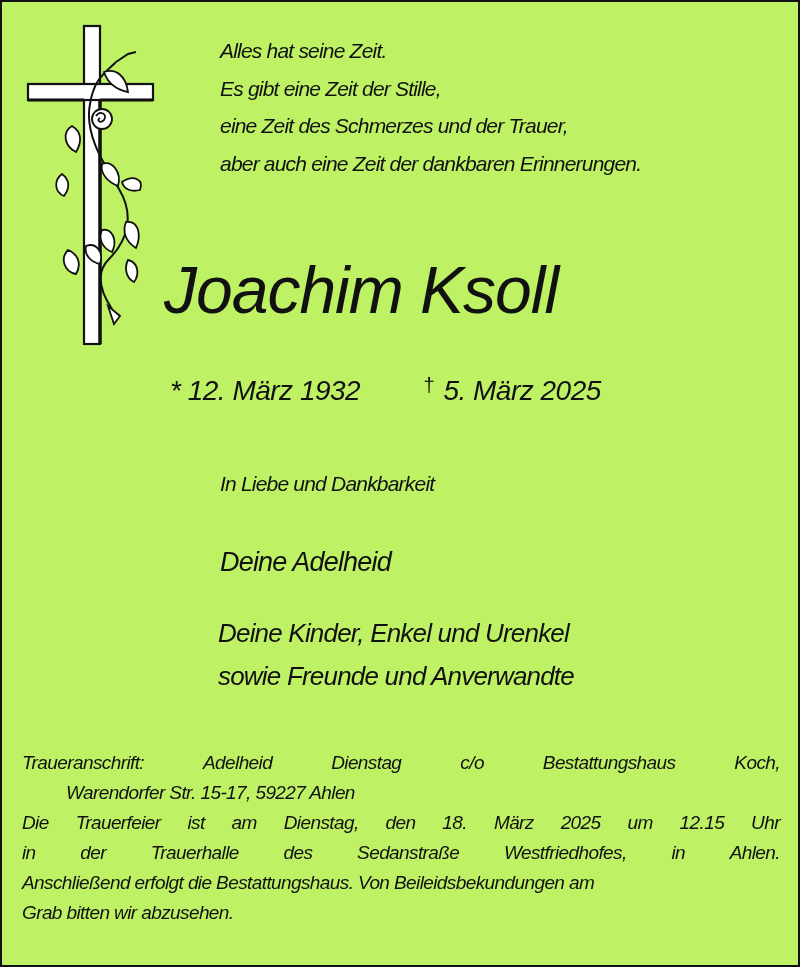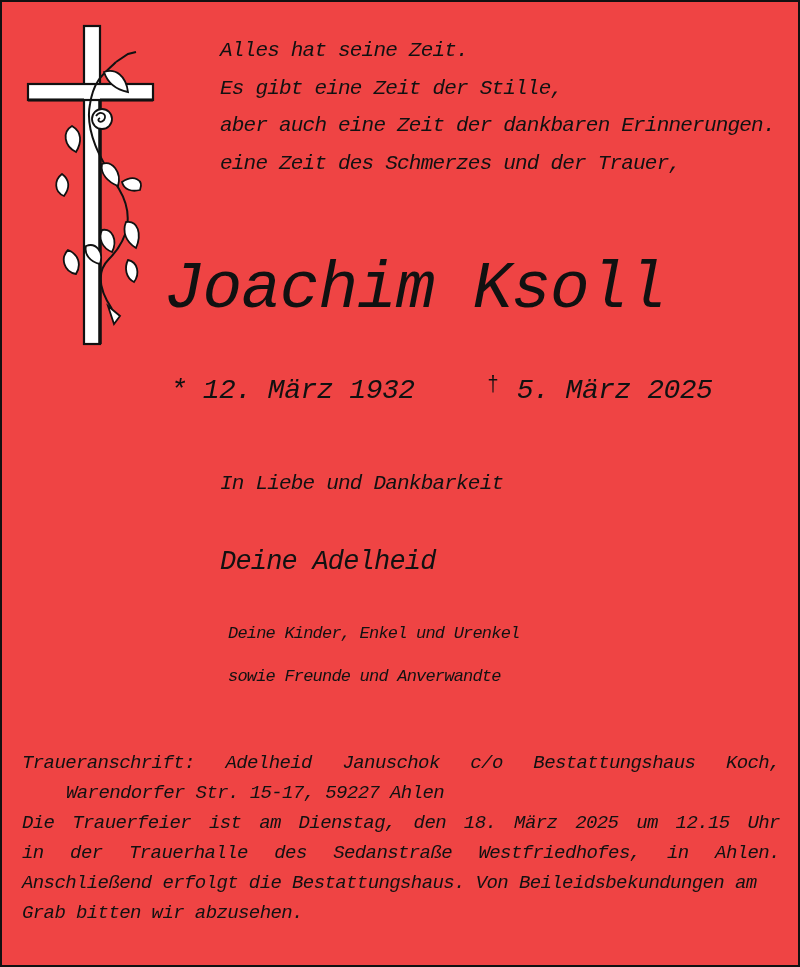--- a/index.html
+++ b/index.html
@@ -6,8 +6,8 @@
     body { width: 800px; height: 967px; position: relative; overflow: hidden; }
     .frame {
       position: absolute; left: 0; top: 0; width: 796px; height: 963px;
-      border: 2px solid #111111; background: #ef4444;
-      font-family: Liberation Mono, monospace;
+      border: 2px solid #111111; background: #bef264;
+      font-family: Liberation Sans, sans-serif;
       color: #111111;
     }
     .ital { font-style: italic; }

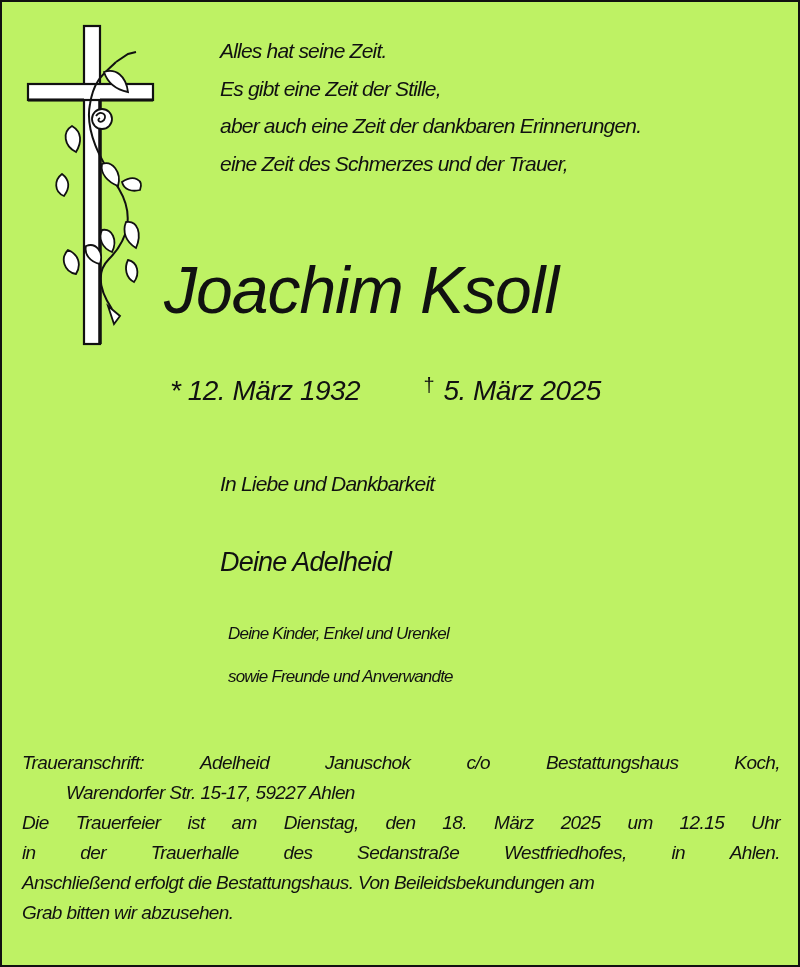--- a/index.html
+++ b/index.html
@@ -72,8 +72,8 @@
   <div class="poem ital">
     <div>Alles hat seine Zeit.</div>
     <div>Es gibt eine Zeit der Stille,</div>
+    <div>eine Zeit des Schmerzes und der Trauer,</div>
     <div>aber auch eine Zeit der dankbaren Erinnerungen.</div>
-    <div>eine Zeit des Schmerzes und der Trauer,</div>
   </div>
 
   <div class="name ital">Joachim Ksoll</div>

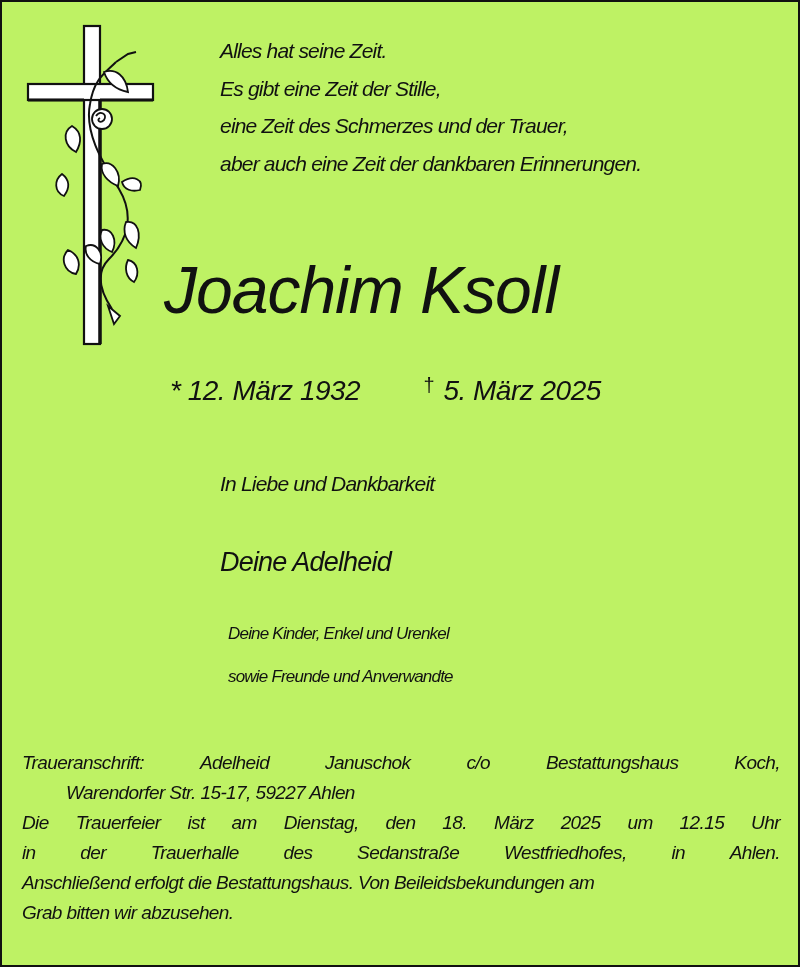--- a/index.html
+++ b/index.html
@@ -21,7 +21,7 @@
     .dates .dagger { font-size: 20px; vertical-align: 8px; margin-right: 2px; font-style: normal; }
     .love { position: absolute; left: 218px; top: 467px; font-size: 21px; line-height: 30px; white-space: nowrap; letter-spacing: -0.8px; }
     .wife { position: absolute; left: 218px; top: 540px; font-size: 27px; line-height: 40px; white-space: nowrap; letter-spacing: -0.8px; }
-    .family { position: absolute; left: 226px; top: 610px; font-size: 17px; line-height: 43px; letter-spacing: -0.8px; }
+    .family { position: absolute; left: 216px; top: 610px; font-size: 26px; line-height: 43px; letter-spacing: -0.8px; }
     .family div { white-space: nowrap; }
     .footer { position: absolute; left: 20px; top: 746px; width: 758px; font-size: 19px; line-height: 30px; letter-spacing: -0.6px; }
     .footer .jline { display: flex; justify-content: space-between; white-space: nowrap; }

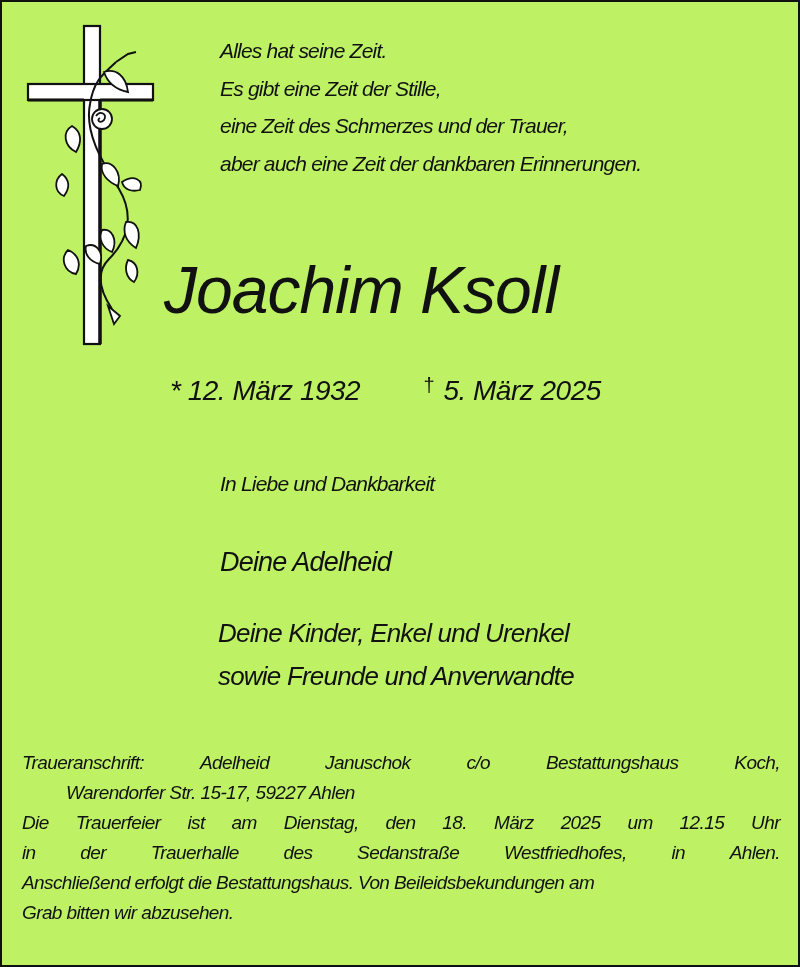--- a/index.html
+++ b/index.html
@@ -102,7 +102,7 @@
     <div class="jline">
       <span>Traueranschrift:</span>
       <span>Adelheid</span>
-      <span>Januschok</span>
+      <span>Dienstag</span>
       <span>c/o</span>
       <span>Bestattungshaus</span>
       <span>Koch,</span>

